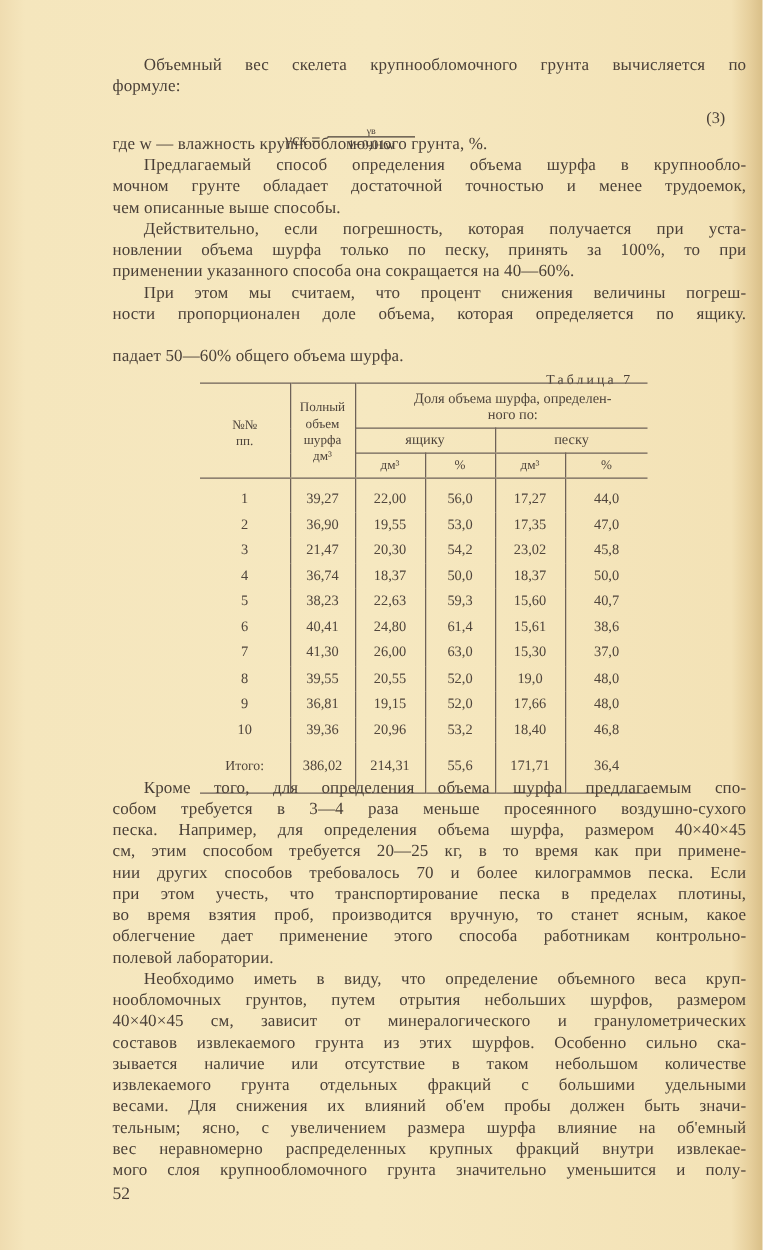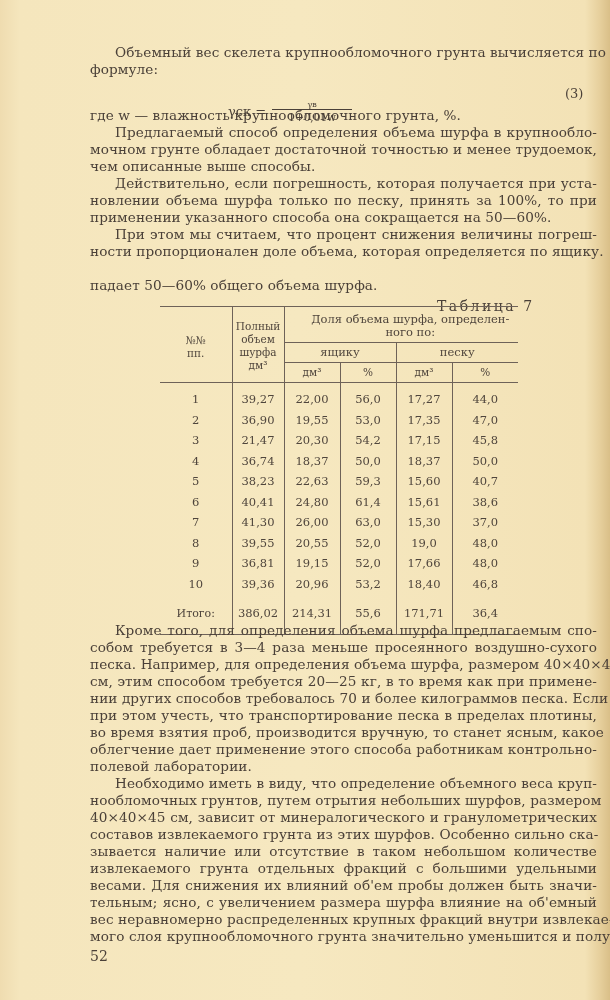--- a/index.html
+++ b/index.html
@@ -10,7 +10,7 @@
     color:#4a4038;
     position:relative;
   }
-  .page { position:absolute; left:0; top:0; width:610px; height:724px; }
+  .page { position:absolute; left:0; top:0; width:610px; height:724px;font-family:Liberation Serif, serif; }
   .line {
     position:absolute; left:90px; width:507px;
     font-size:13.6px; line-height:16px; white-space:nowrap;

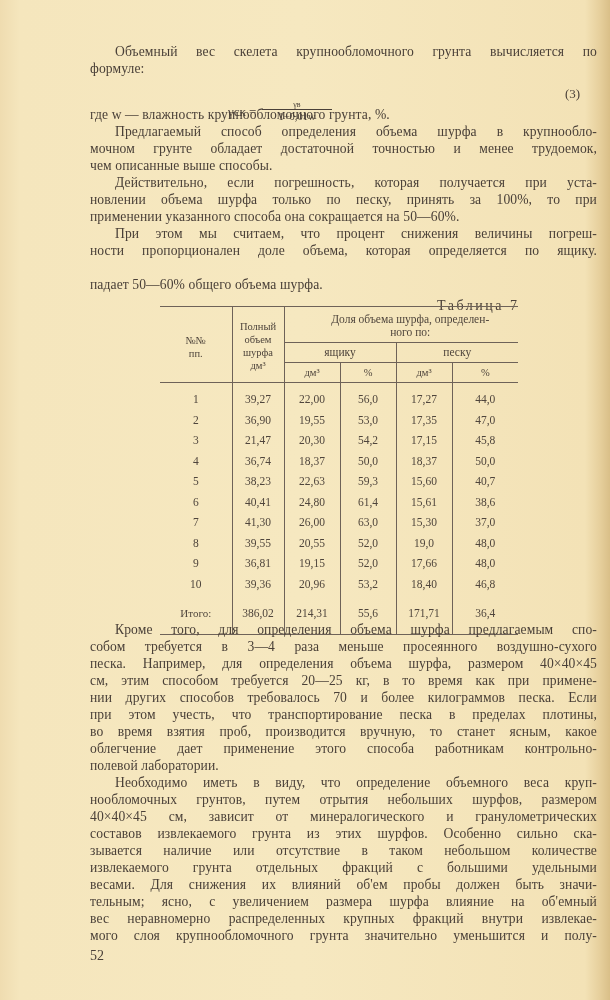--- a/index.html
+++ b/index.html
@@ -66,7 +66,7 @@
   <div class="line just" style="top:141px">мочном грунте обладает достаточной точностью и менее трудоемок,</div>
   <div class="line ind just" style="top:175px">Действительно, если погрешность, которая получается при уста-</div>
   <div class="line just" style="top:192px">новлении объема шурфа только по песку, принять за 100%, то при</div>
-  <div class="line" style="top:209px">применении указанного способа она сокращается на 50—60%.</div>
+  <div class="line" style="top:209px">применении указанного способа она сокращается на 40—60%.</div>
   <div class="line ind just" style="top:226px">При этом мы считаем, что процент снижения величины погреш-</div>
   <div class="line just" style="top:243px">ности пропорционален доле объема, которая определяется по ящику.</div>
   <div class="line" style="top:277px">падает 50—60% общего объема шурфа.</div>

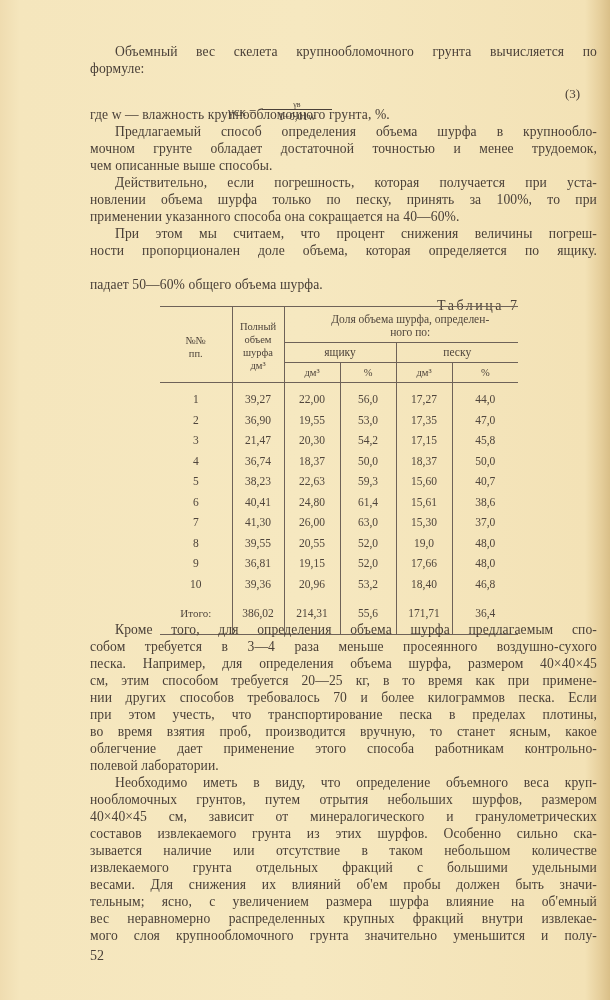--- a/index.html
+++ b/index.html
@@ -27,7 +27,7 @@
   .frac .num { font-size:8px; line-height:9px; padding:0 4px; }
   .frac .den { font-size:10.5px; line-height:12px; border-top:1px solid #4a4038; padding:1px 16px 0 16px; }
   .eqno { position:absolute; left:565px; top:86px; font-size:13px; }
-  .caption { position:absolute; left:437px; top:312px; font-size:14px; letter-spacing:2.5px; }
+  .caption { position:absolute; left:437px; top:312px; font-size:11px; letter-spacing:2.5px; }
   table.t7 {
     position:absolute; left:160px; top:306px; width:358px;
     border-collapse:collapse; font-size:11.5px; color:#4f453c;

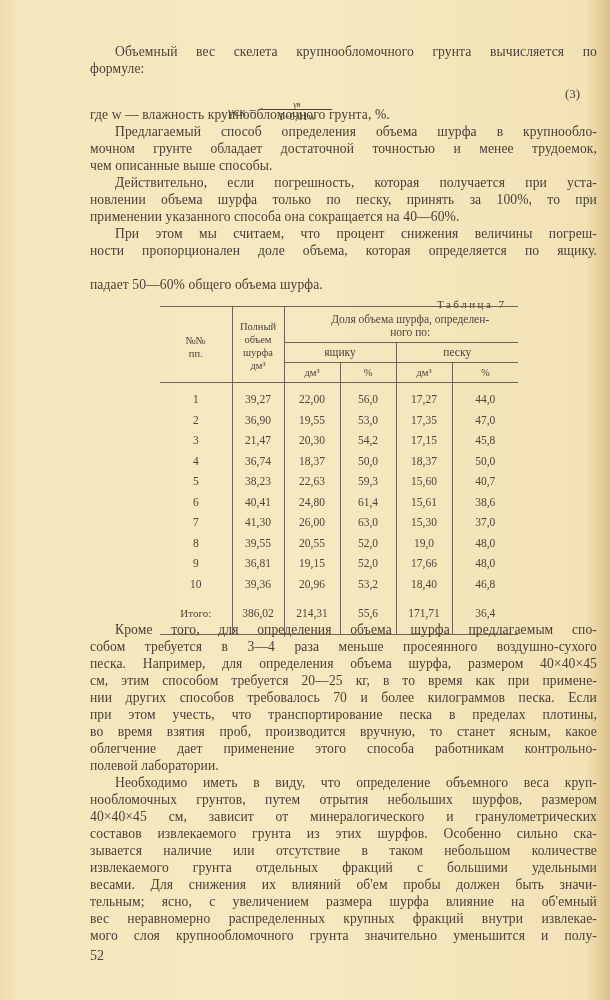--- a/index.html
+++ b/index.html
@@ -132,7 +132,7 @@
         <td class="bl">21,47</td>
         <td class="bl">20,30</td>
         <td class="bl">54,2</td>
-        <td class="bl">17,15</td>
+        <td class="bl">23,02</td>
         <td class="bl">45,8</td>
       </tr>
       <tr>

